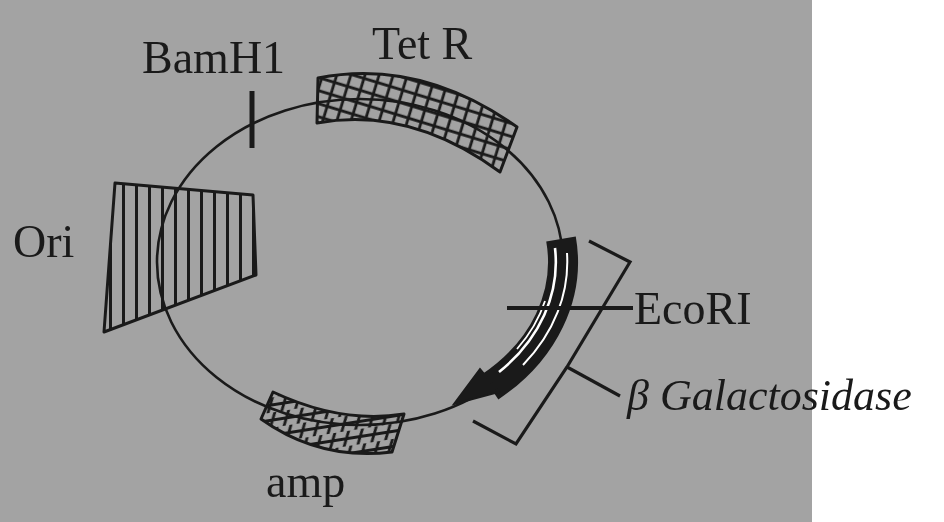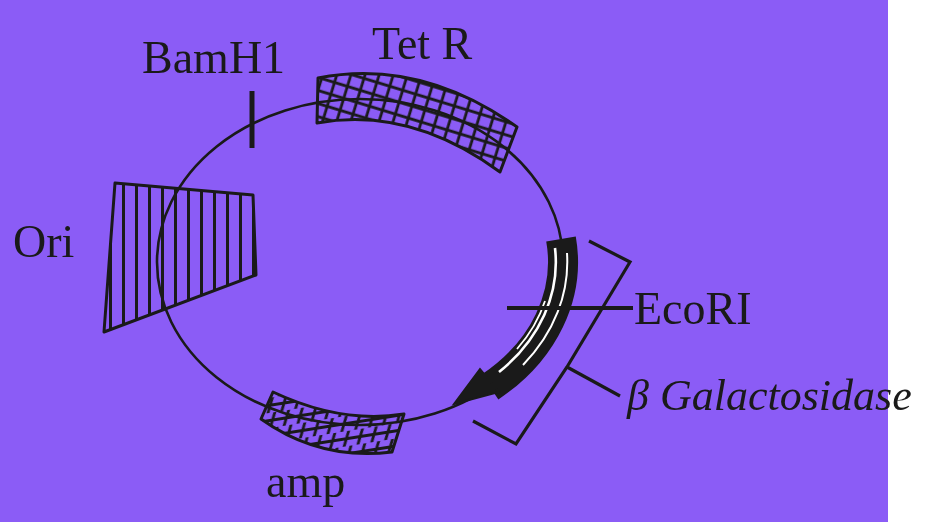--- a/index.html
+++ b/index.html
@@ -15,9 +15,9 @@
   }
   .figure-wrap {
     position: relative;
-    width: 888px;
+    width: 812px;
     height: 522px;
-    background: #8b5cf6;
+    background: #a3a3a3;
   }
   svg { display: block; }
   .lbl {

